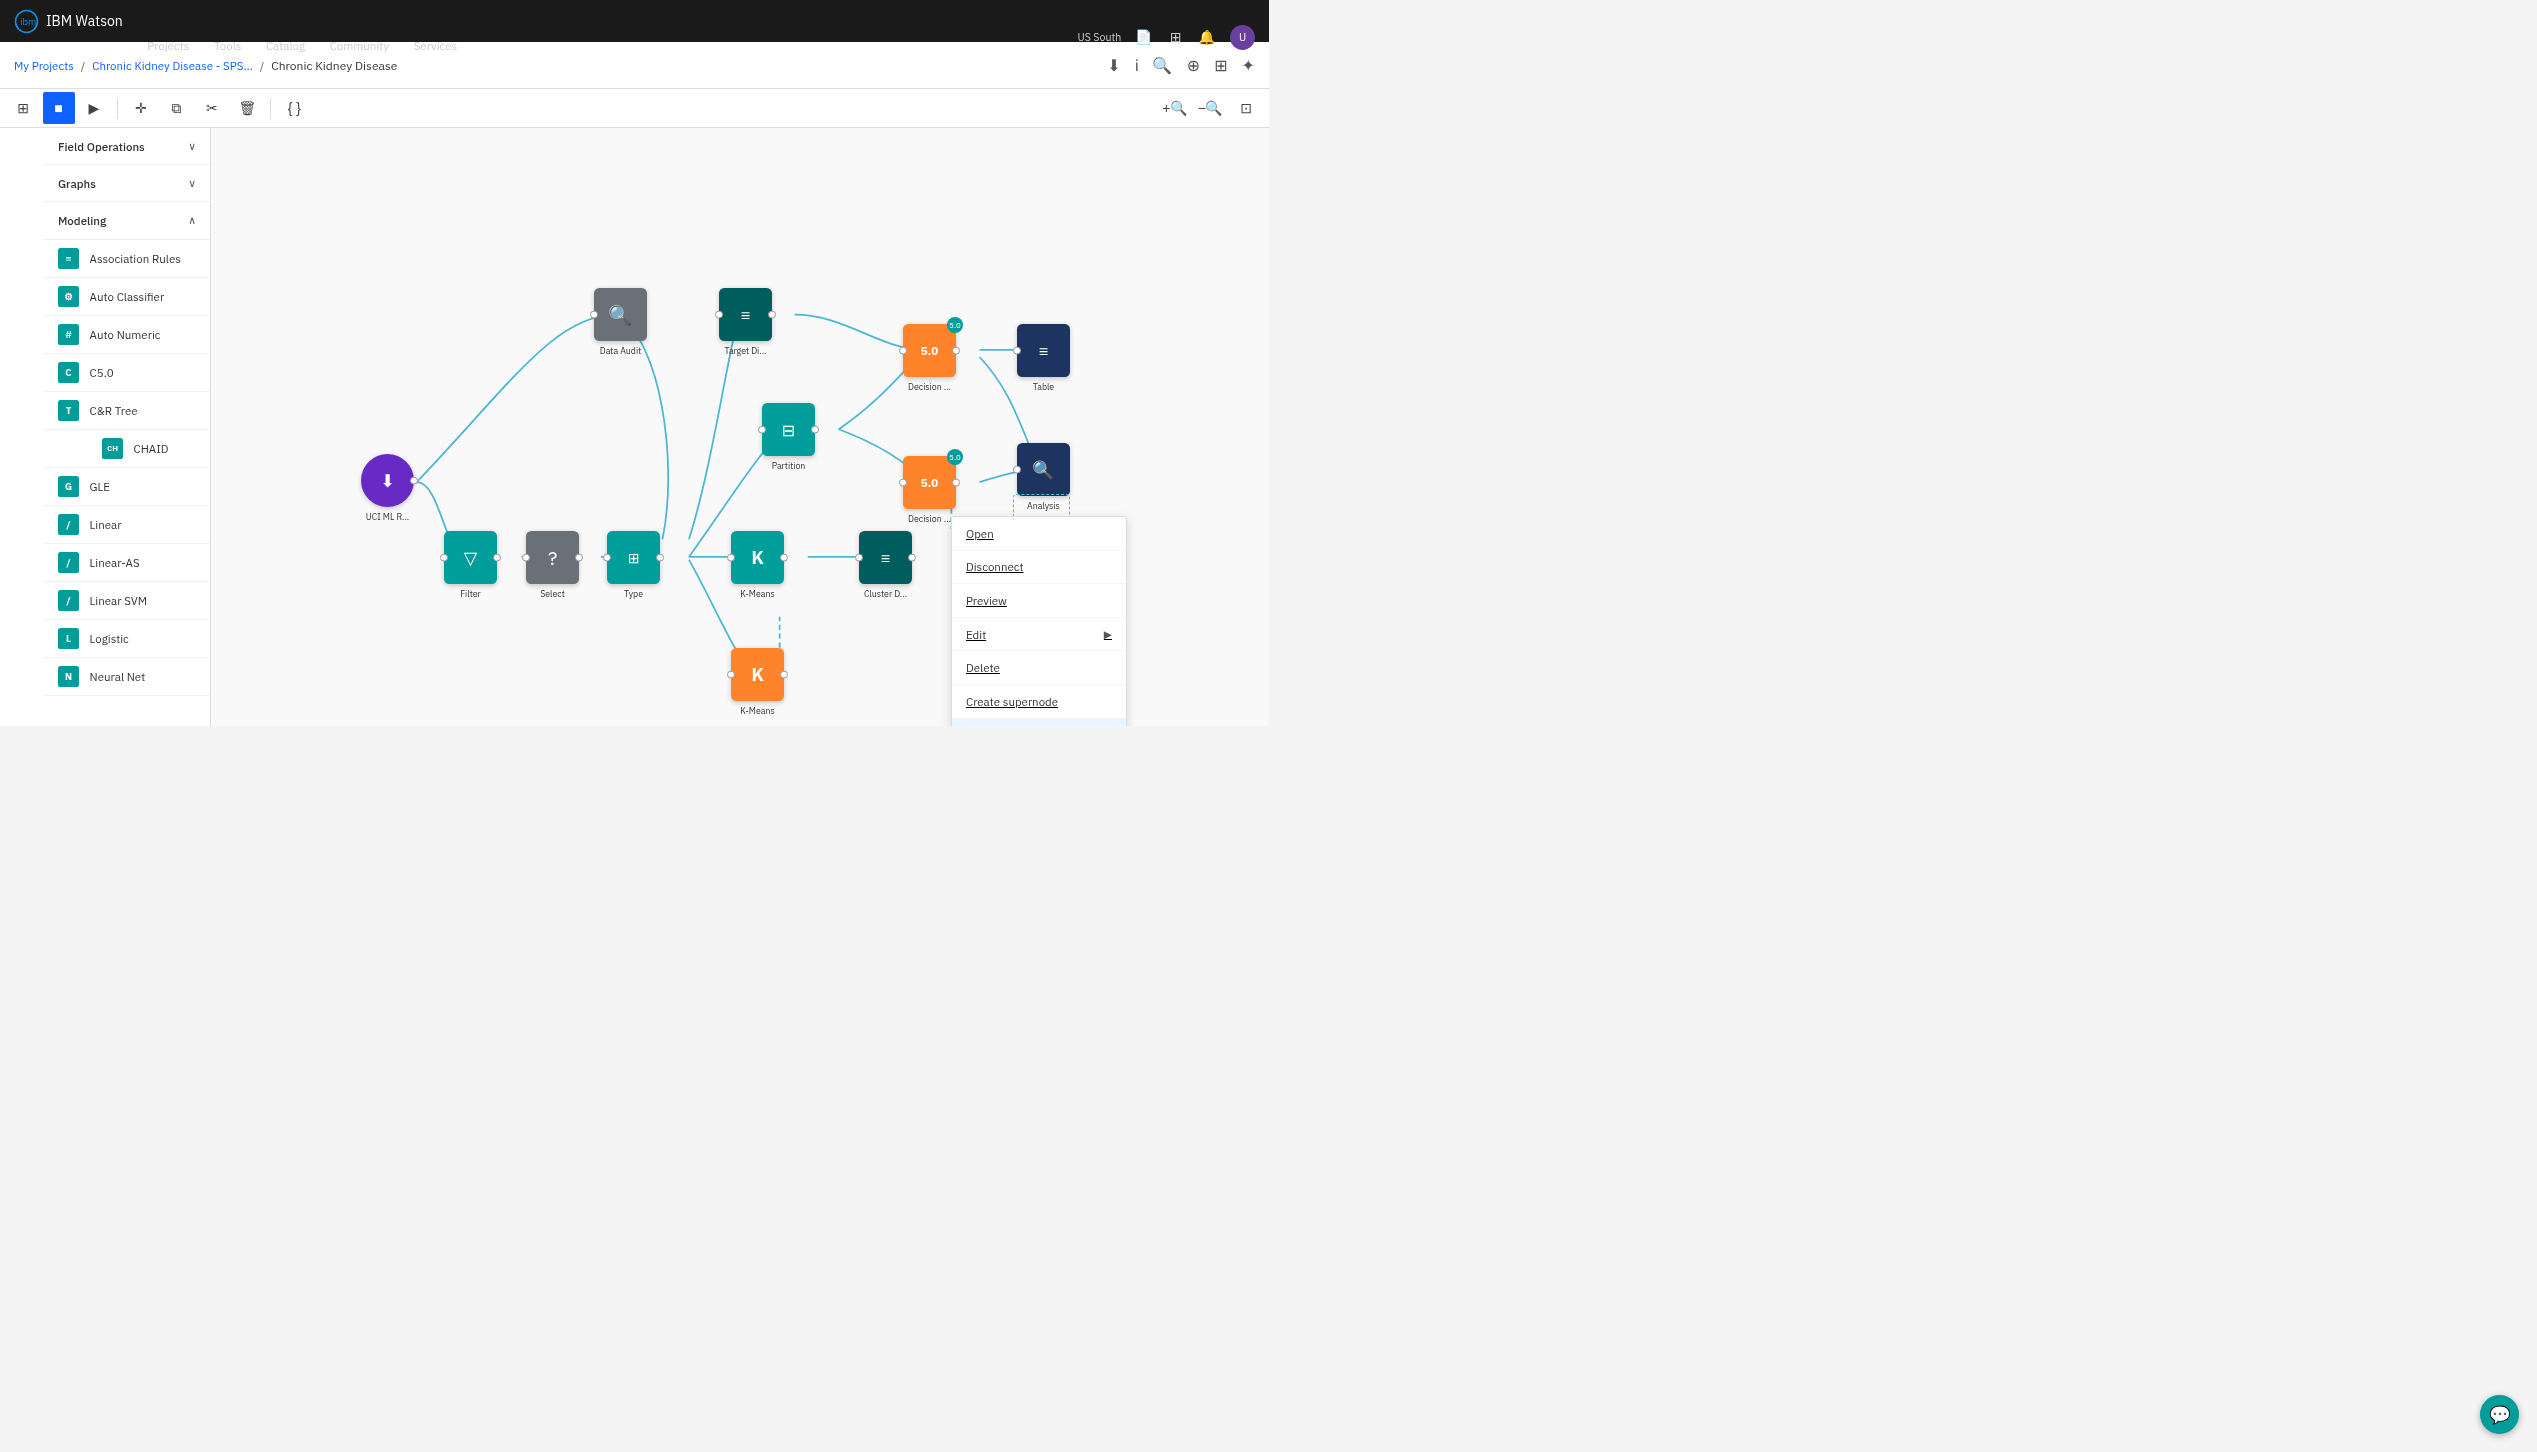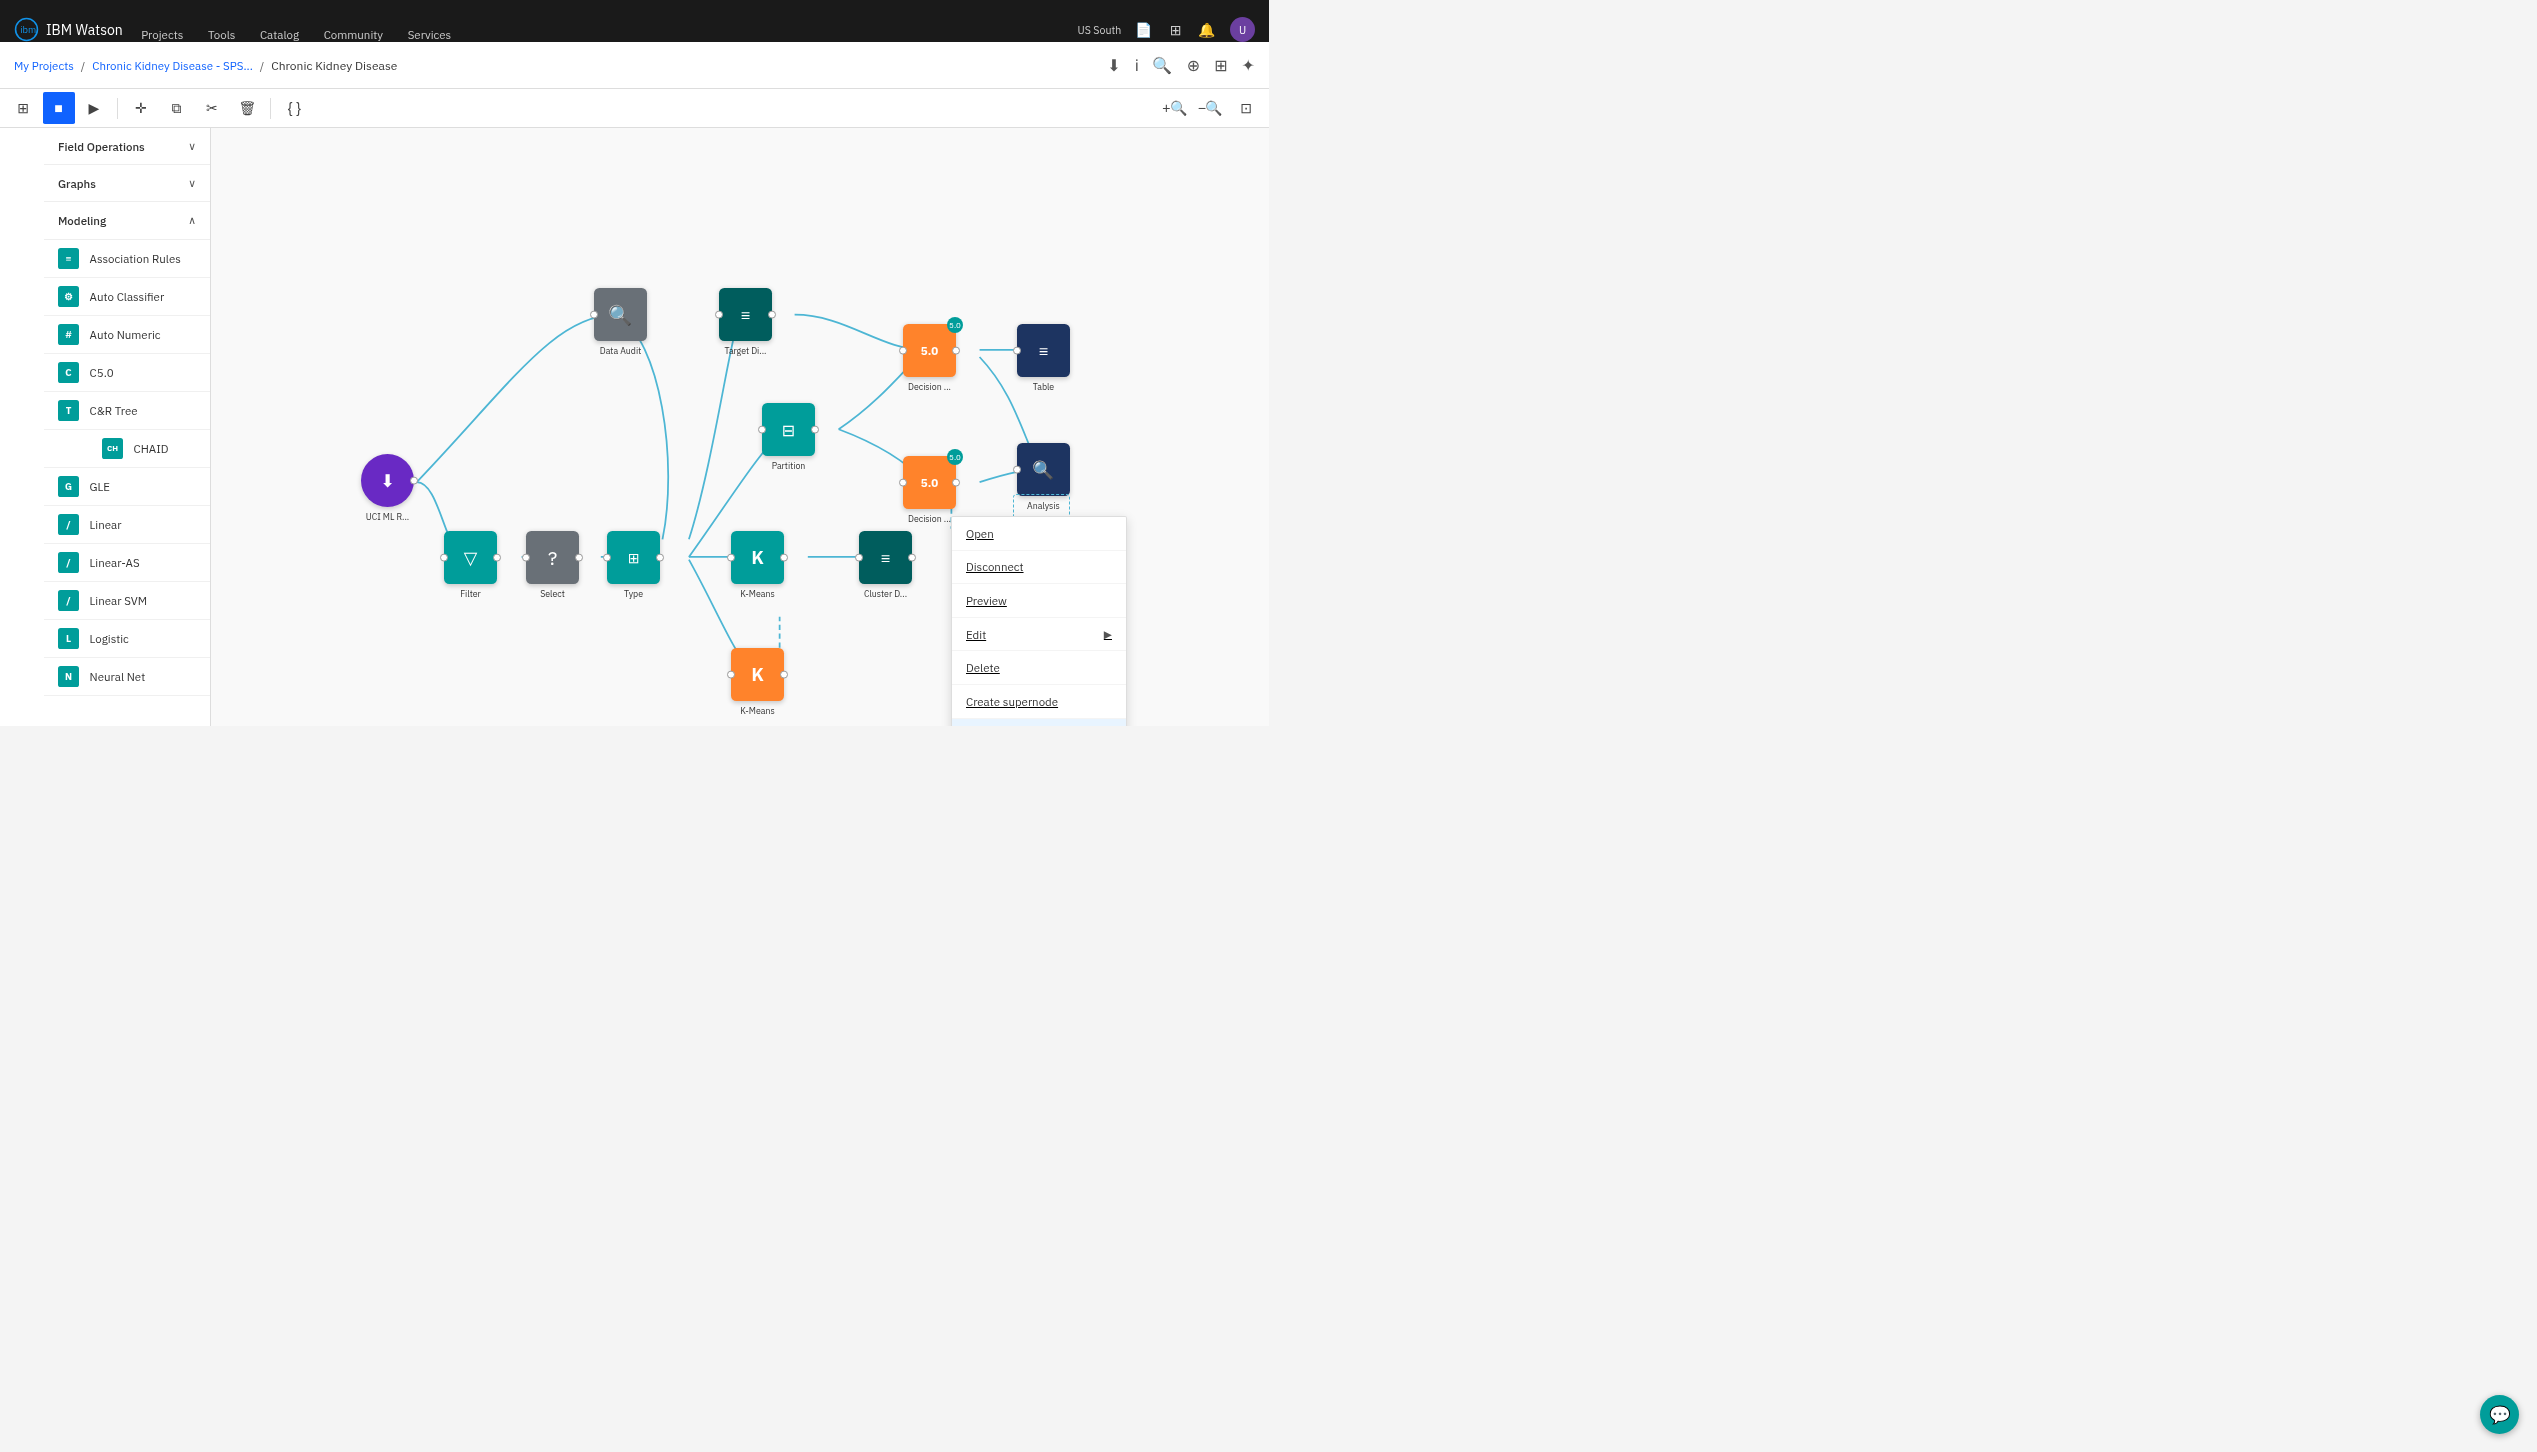--- a/index.html
+++ b/index.html
@@ -7,8 +7,8 @@
 
     
     .top-nav {
-      display: flex; align-items: flex-end; background: #1a1a1a; height: 42px;
-      padding: 0 14px; gap: 15px; color: #fff;
+      display: flex; align-items: center; background: #1a1a1a; height: 42px;
+      padding: 0 14px; gap: 21px; color: #fff;
     }
     .nav-logo { display: flex; align-items: center; gap: 7px; }
     .nav-logo-icon { width: 25px; height: 25px; }

